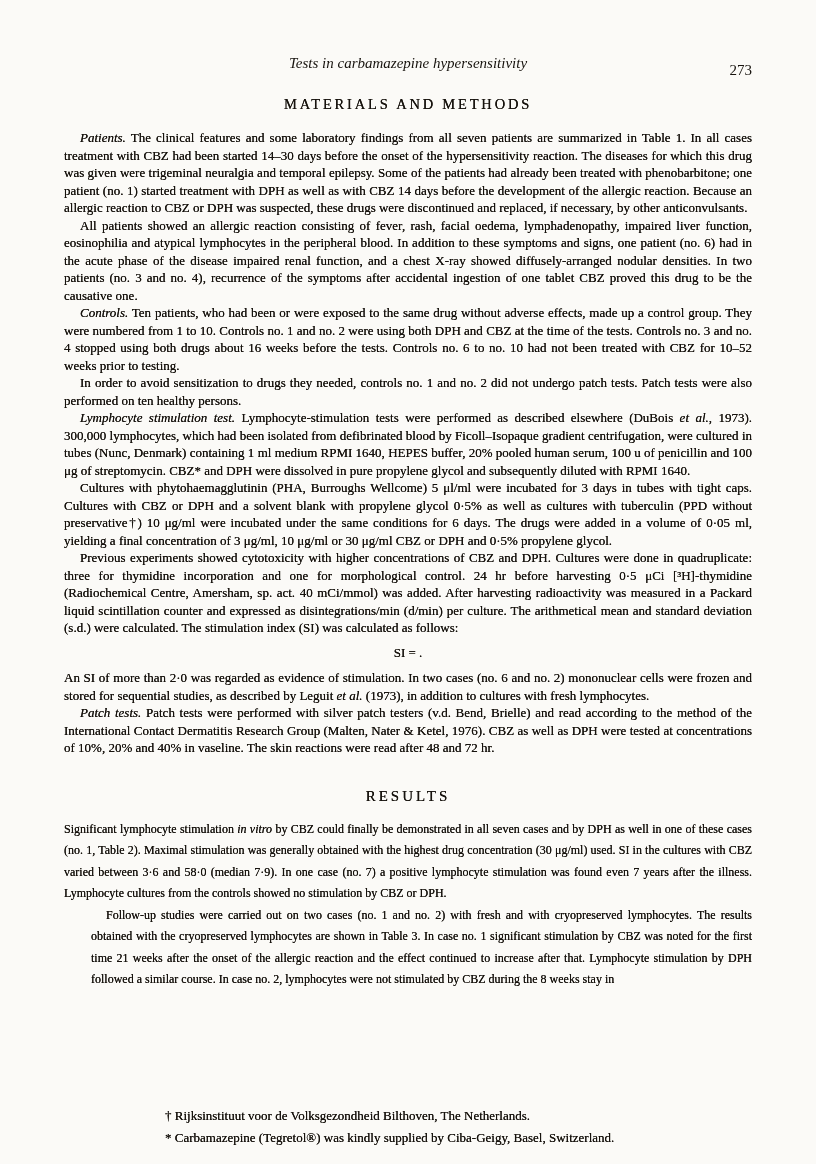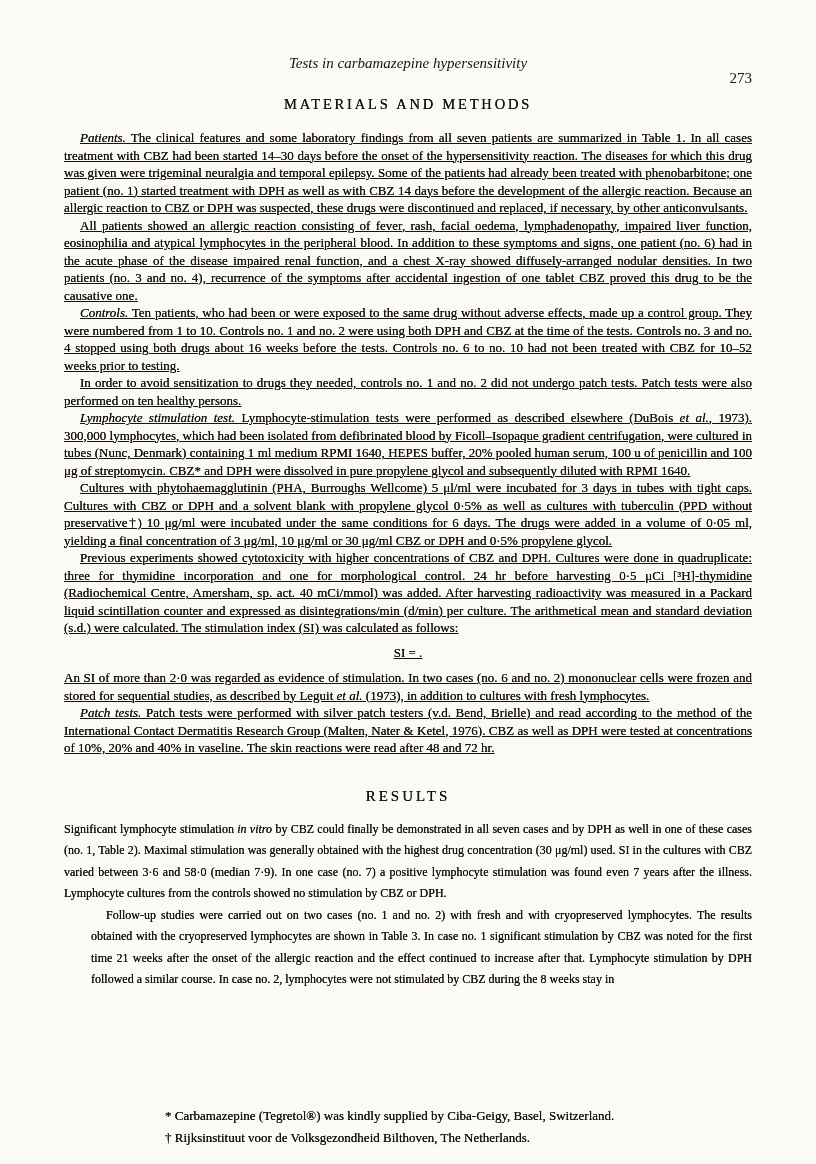--- a/index.html
+++ b/index.html
@@ -22,7 +22,7 @@
     margin-bottom: 22px;
   }
   .running-head { font-style: italic; }
-  .page-number { position: absolute; right: 0; top: 15px; font-style: normal; }
+  .page-number { position: absolute; right: 0; top: 7px; font-style: normal; }
 
   .section-heading {
     font-weight: normal;

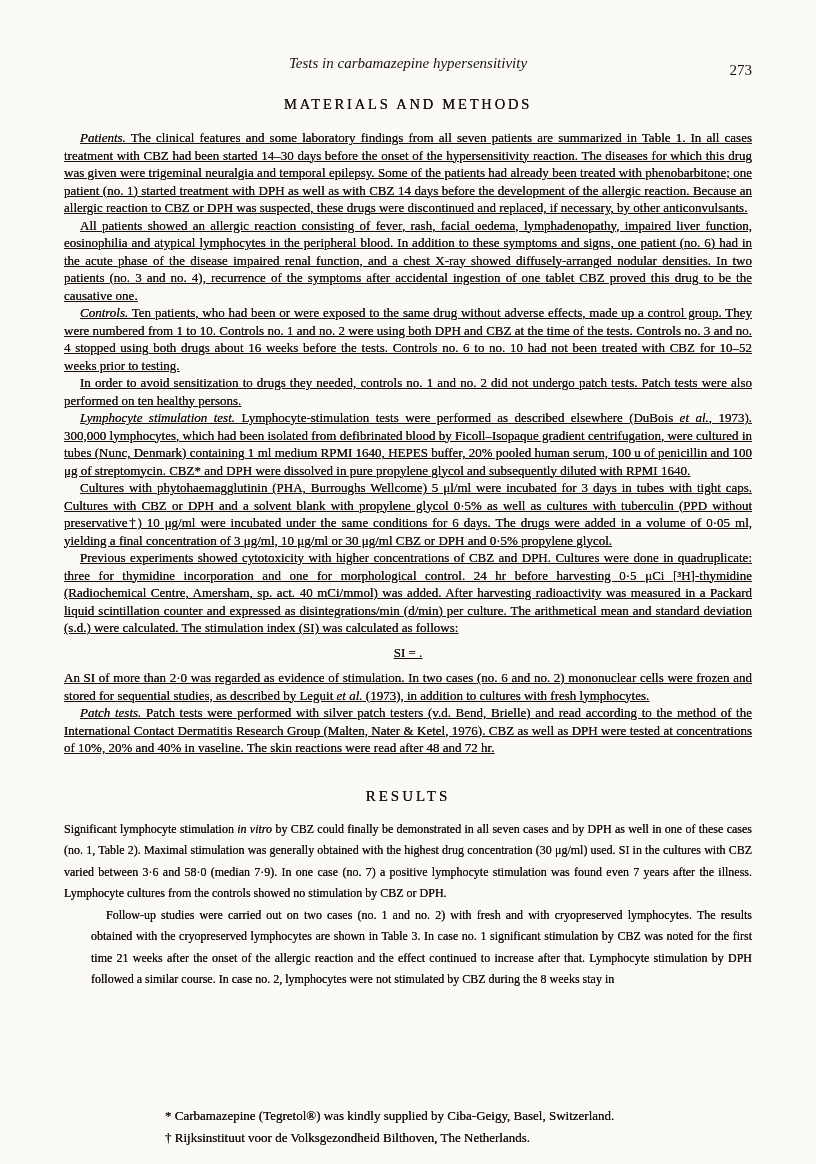--- a/index.html
+++ b/index.html
@@ -44,7 +44,6 @@
     line-height: 17.5px;
     text-align: justify;
     text-shadow: 0 0 0.4px currentColor;
-    text-decoration: underline;
   }
   .methods-body p { margin: 0; }
   .indent { text-indent: 16px; }

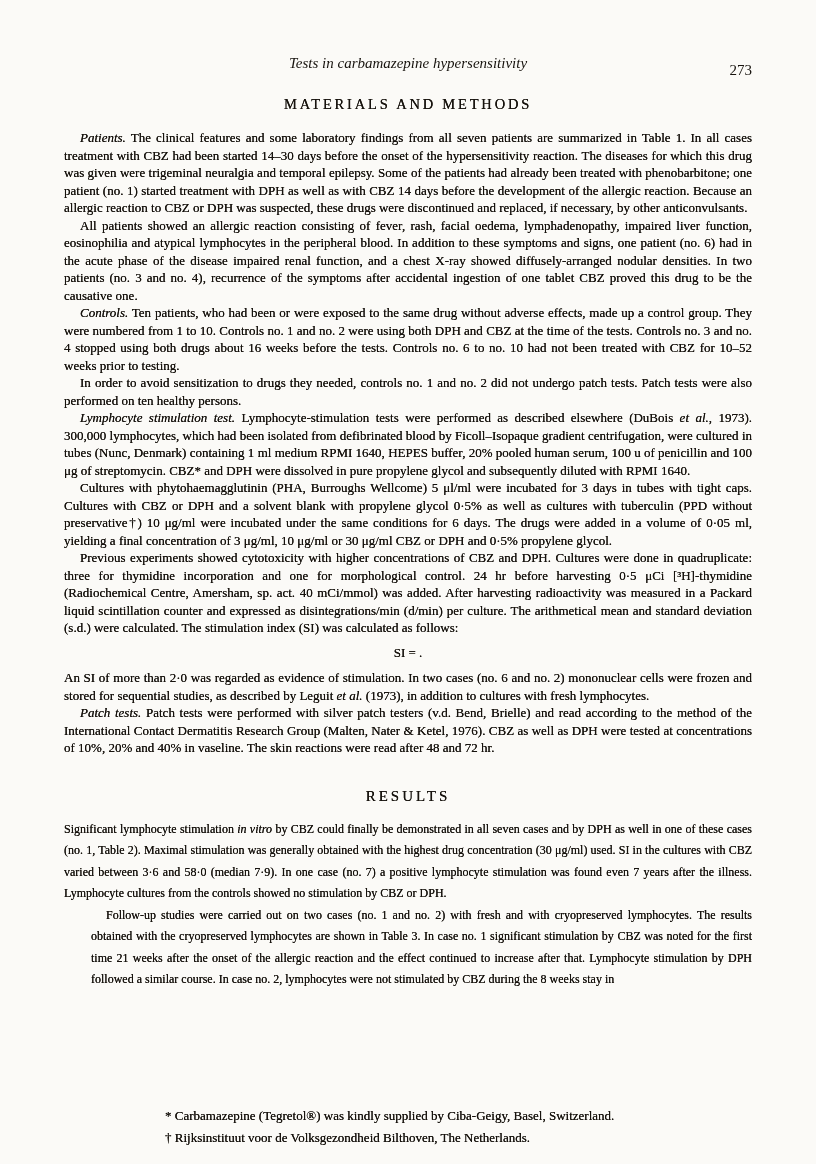--- a/index.html
+++ b/index.html
@@ -121,8 +121,8 @@
   </div>
 
   <div class="footnotes">
+    <p>† Rijksinstituut voor de Volksgezondheid Bilthoven, The Netherlands.</p>
     <p>* Carbamazepine (Tegretol®) was kindly supplied by Ciba-Geigy, Basel, Switzerland.</p>
-    <p>† Rijksinstituut voor de Volksgezondheid Bilthoven, The Netherlands.</p>
   </div>
 
 </div>

